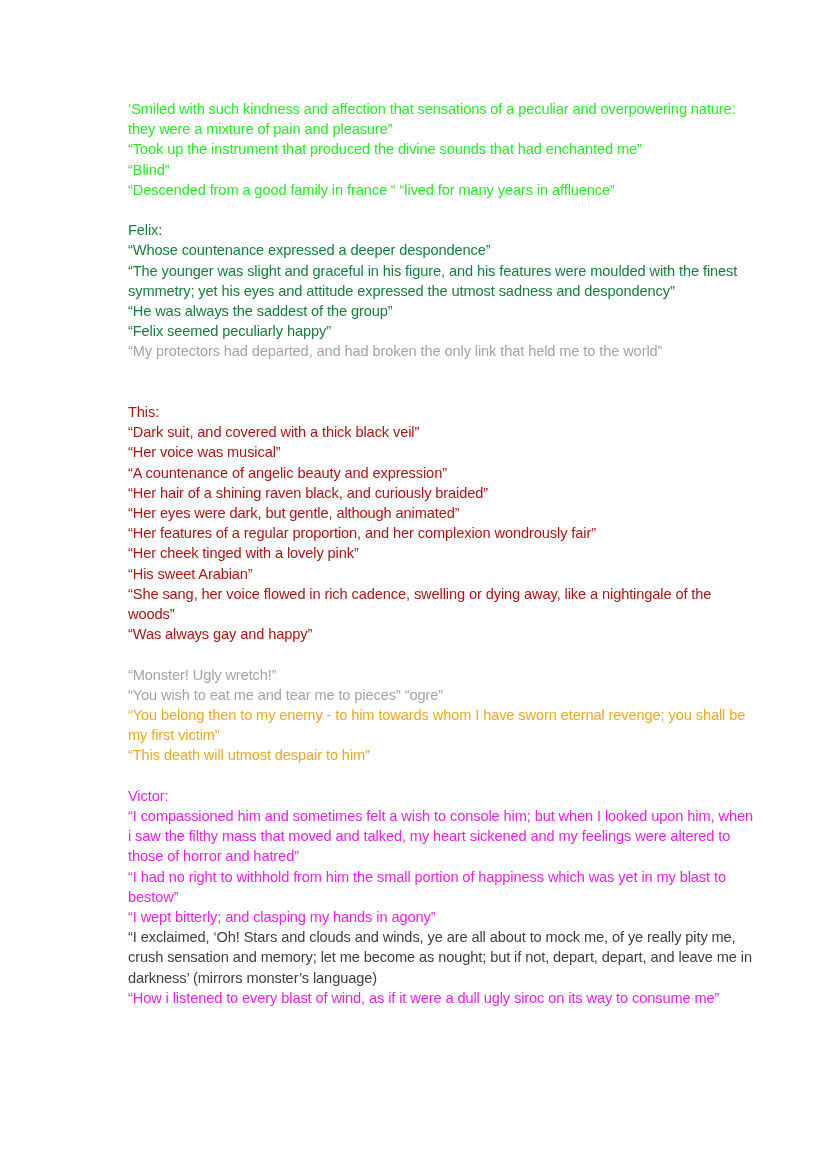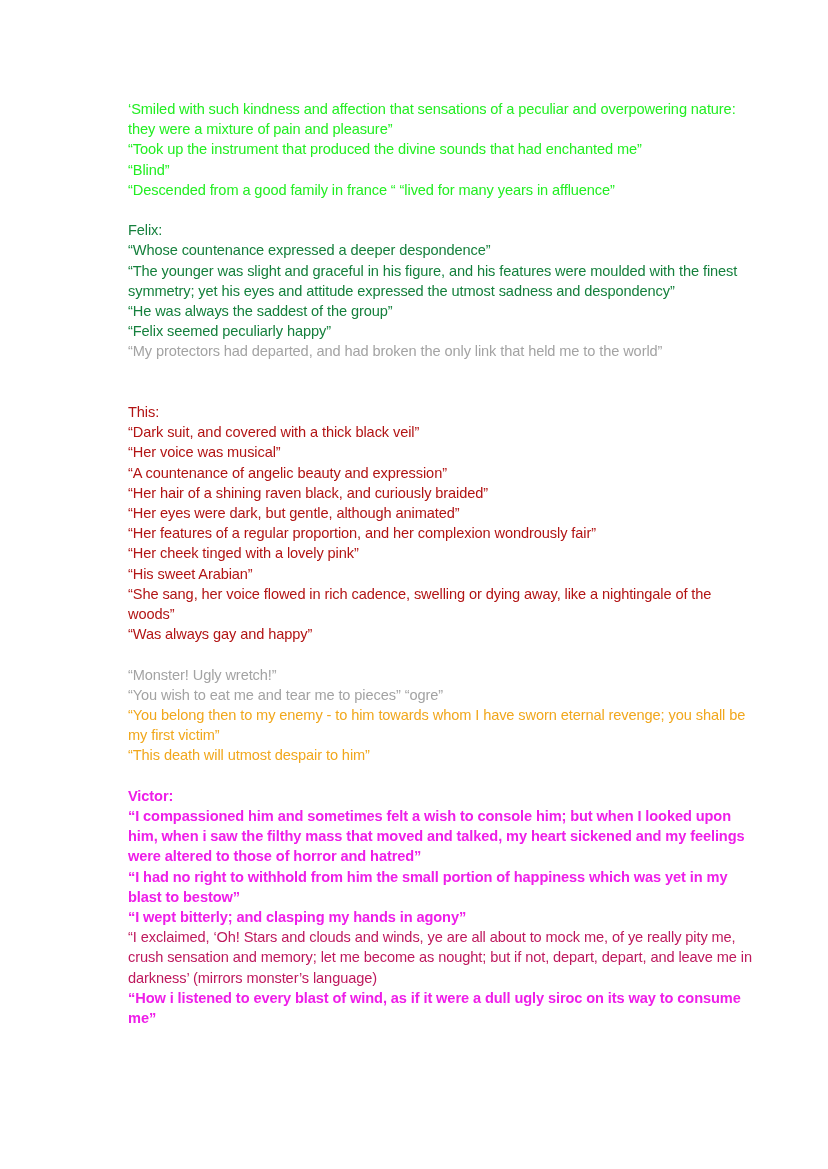--- a/index.html
+++ b/index.html
@@ -35,7 +35,7 @@
     .c-grey    { color: #a3a3a3; }
     .c-red     { color: #b21414; }
     .c-orange  { color: #f1a71c; }
-    .c-magenta { color: #ee1ee8; font-weight: bold; }
+    .c-magenta { color: #ee1ee8; }
     .c-lightorange { color: #be185d; }
   </style>
 </head>

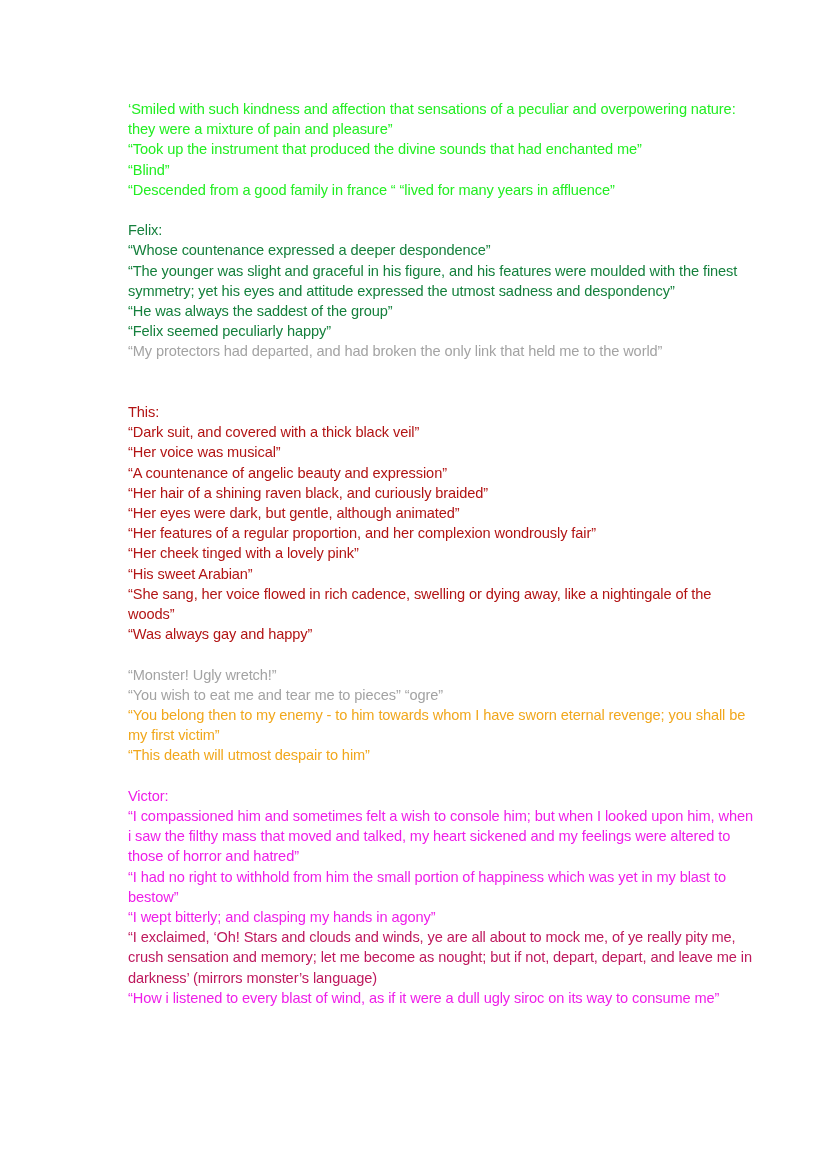--- a/index.html
+++ b/index.html
@@ -36,7 +36,7 @@
     .c-red     { color: #b21414; }
     .c-orange  { color: #f1a71c; }
     .c-magenta { color: #ee1ee8; }
-    .c-lightorange { color: #be185d; }
+    .c-lightorange { color: #404040; }
   </style>
 </head>
 <body>

